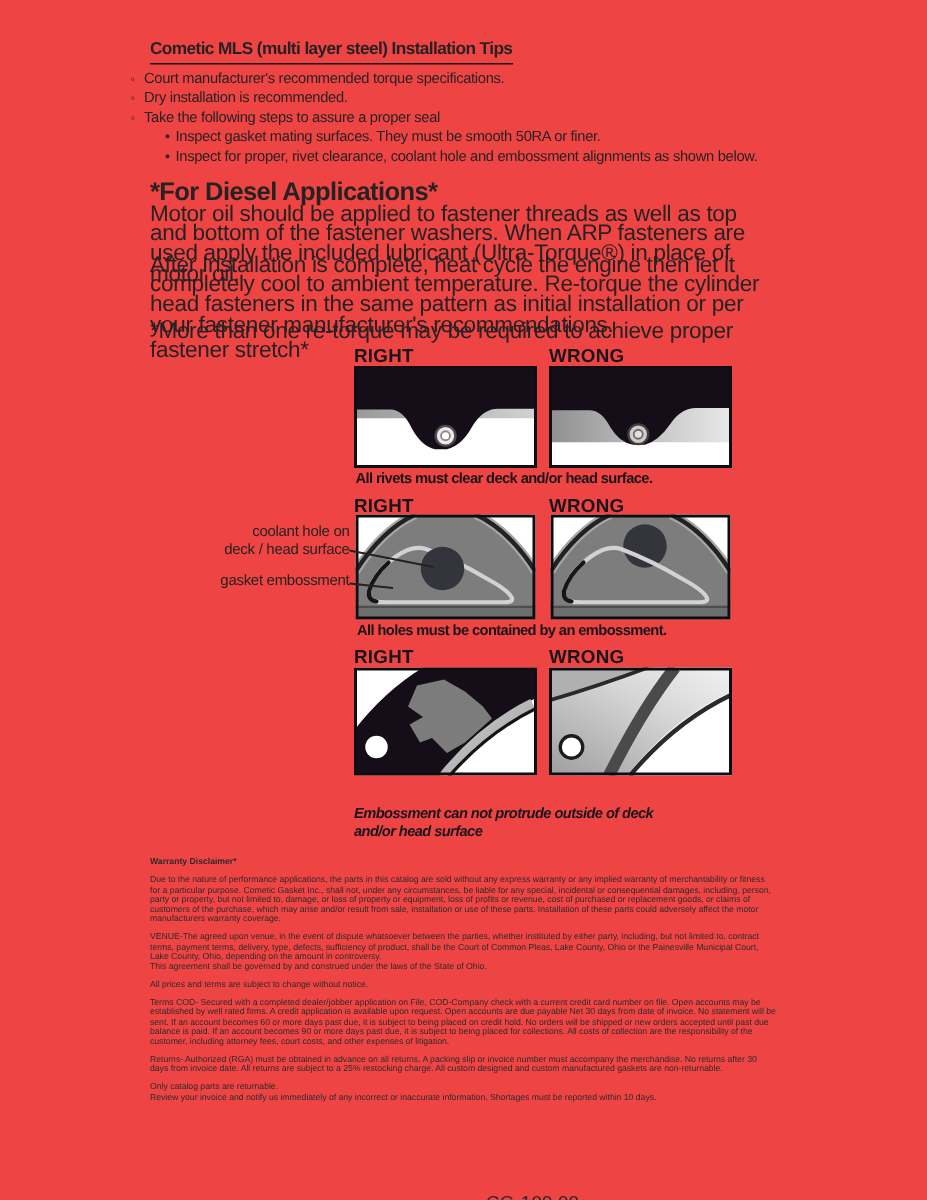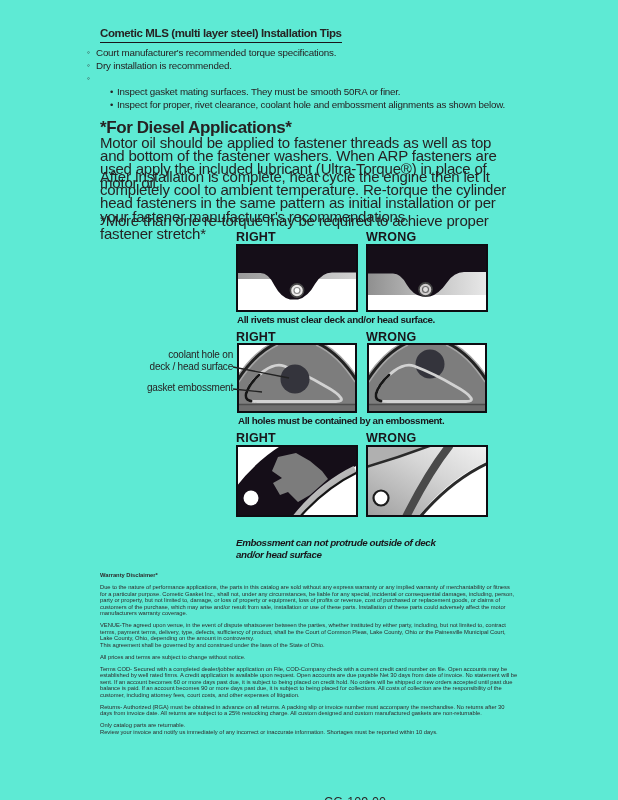--- a/index.html
+++ b/index.html
@@ -4,7 +4,7 @@
 <style>
   html,body { margin:0; padding:0; background:#ffffff; }
   .page {
-    position:relative; width:618px; height:800px; background:#5eead4;
+    position:relative; width:618px; height:800px; background:#ef4444;
     font-family:"Liberation Sans", sans-serif; color:#262223; overflow:hidden;
   }
   .abs { position:absolute; }

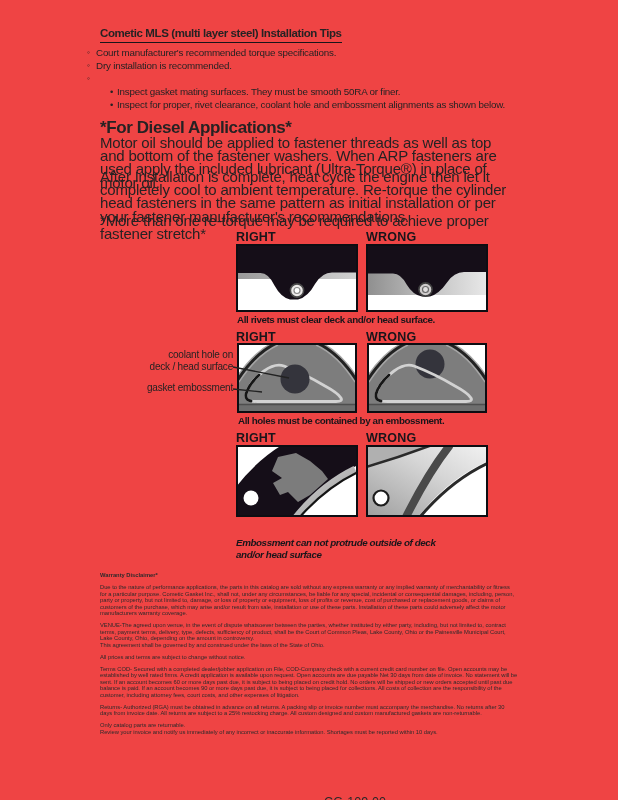--- a/index.html
+++ b/index.html
@@ -47,6 +47,7 @@
     </div>
     <div class="b-row">
       <span class="b-marker">◦</span>
+      <span>Take the following steps to assure a proper seal</span>
     </div>
     <div class="b-row sub">
       <span class="b-marker">•</span>

